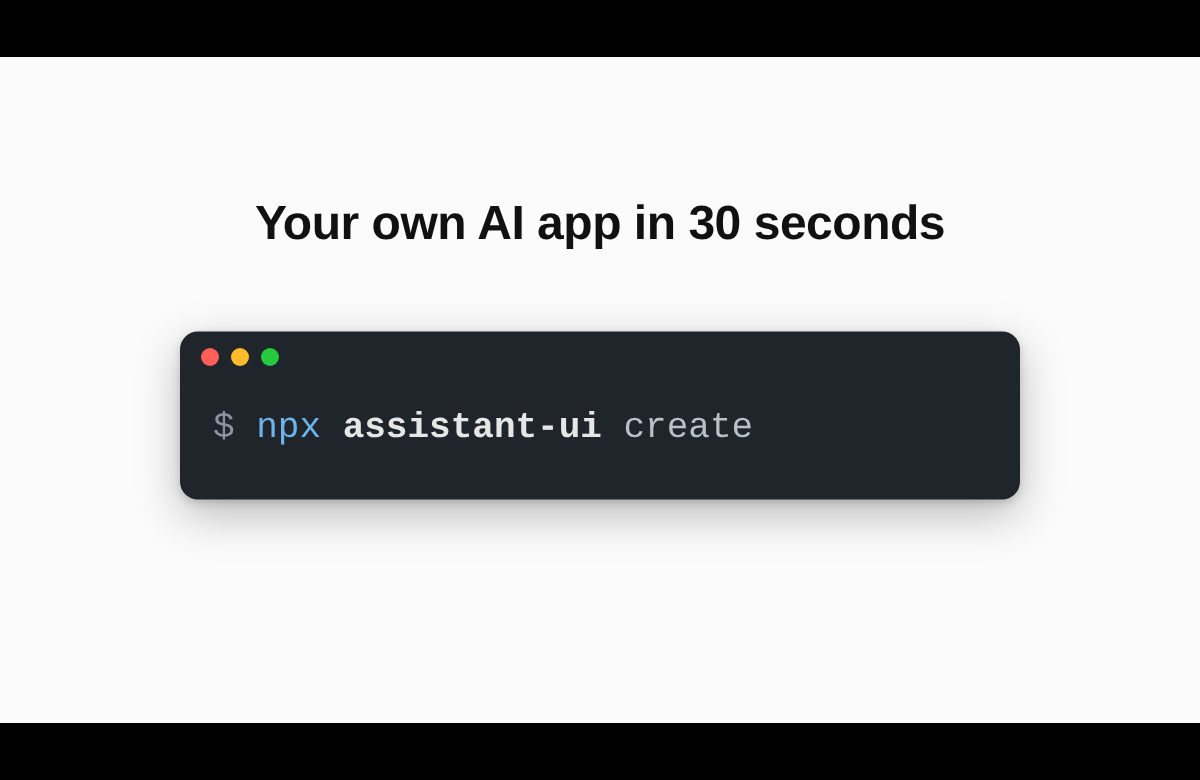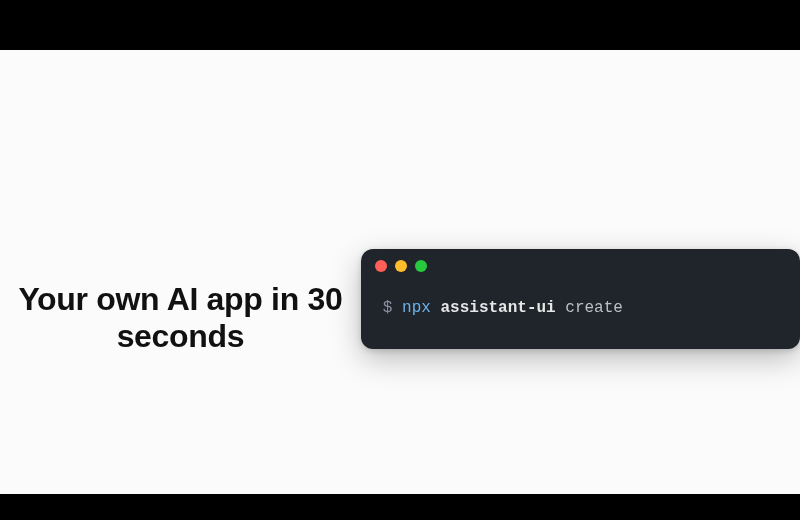--- a/index.html
+++ b/index.html
@@ -22,9 +22,8 @@
       height: 444px;
       background: #fbfbfb;
       display: flex;
-      flex-direction: row;
+      flex-direction: column;
       align-items: center;
-      margin-top: 12px;
     }
     .headline {
       margin-top: 92px;

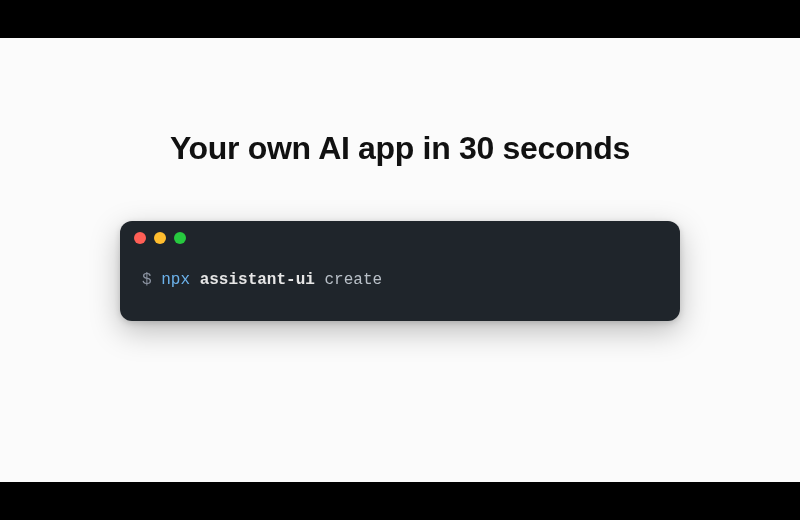--- a/index.html
+++ b/index.html
@@ -59,7 +59,7 @@
     .terminal-body {
       padding: 14px 22px 30px 22px;
       font-family: ui-monospace, SFMono-Regular, "SF Mono", Menlo, Consolas, "Liberation Mono", monospace;
-      font-size: 16px;
+      font-size: 24px;
       line-height: 1.4;
       color: #e6e6e6;
       white-space: pre;

